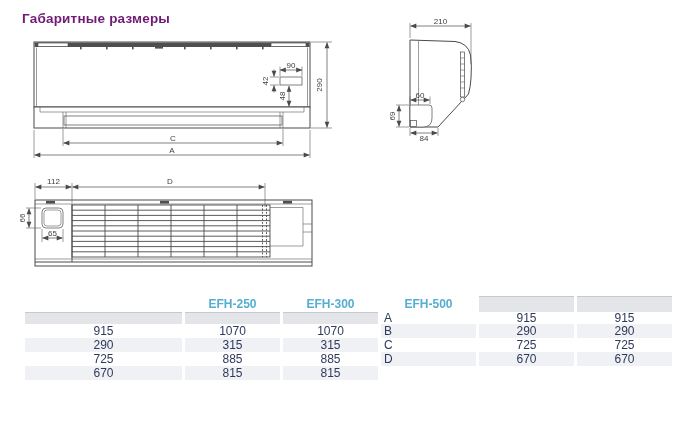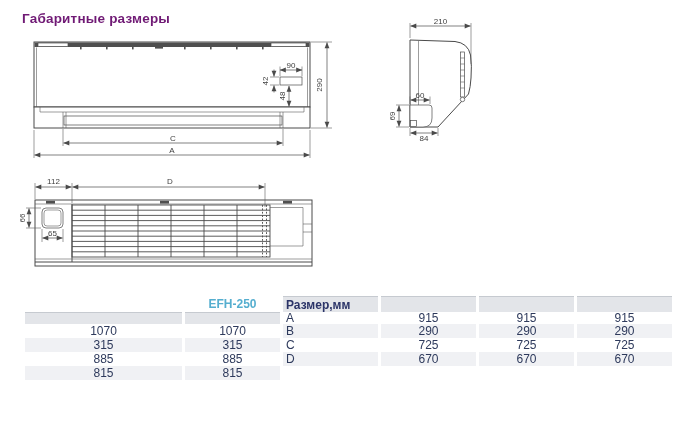--- a/index.html
+++ b/index.html
@@ -206,6 +206,7 @@
 
   <div class="tc th lbl"></div>
   <div class="tc th">EFH-250</div>
+  <div class="tc th">EFH-300</div>
 
   <div class="tc band lbl size-lbl">Размер,мм</div>
   <div class="tc band"></div>

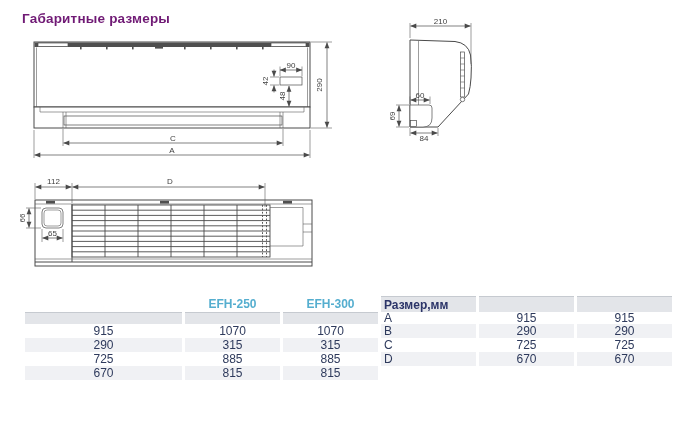--- a/index.html
+++ b/index.html
@@ -207,6 +207,7 @@
   <div class="tc th lbl"></div>
   <div class="tc th">EFH-250</div>
   <div class="tc th">EFH-300</div>
+  <div class="tc th">EFH-500</div>
 
   <div class="tc band lbl size-lbl">Размер,мм</div>
   <div class="tc band"></div>

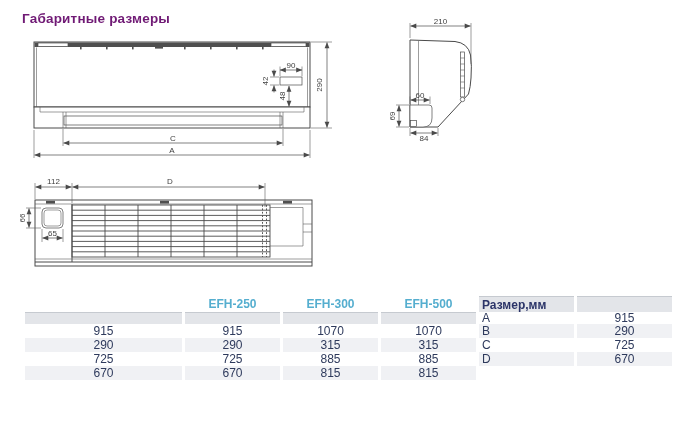--- a/index.html
+++ b/index.html
@@ -209,7 +209,6 @@
   <div class="tc th">EFH-300</div>
   <div class="tc th">EFH-500</div>
 
-  <div class="tc band lbl size-lbl">Размер,мм</div>
   <div class="tc band"></div>
   <div class="tc band"></div>
   <div class="tc band"></div>

